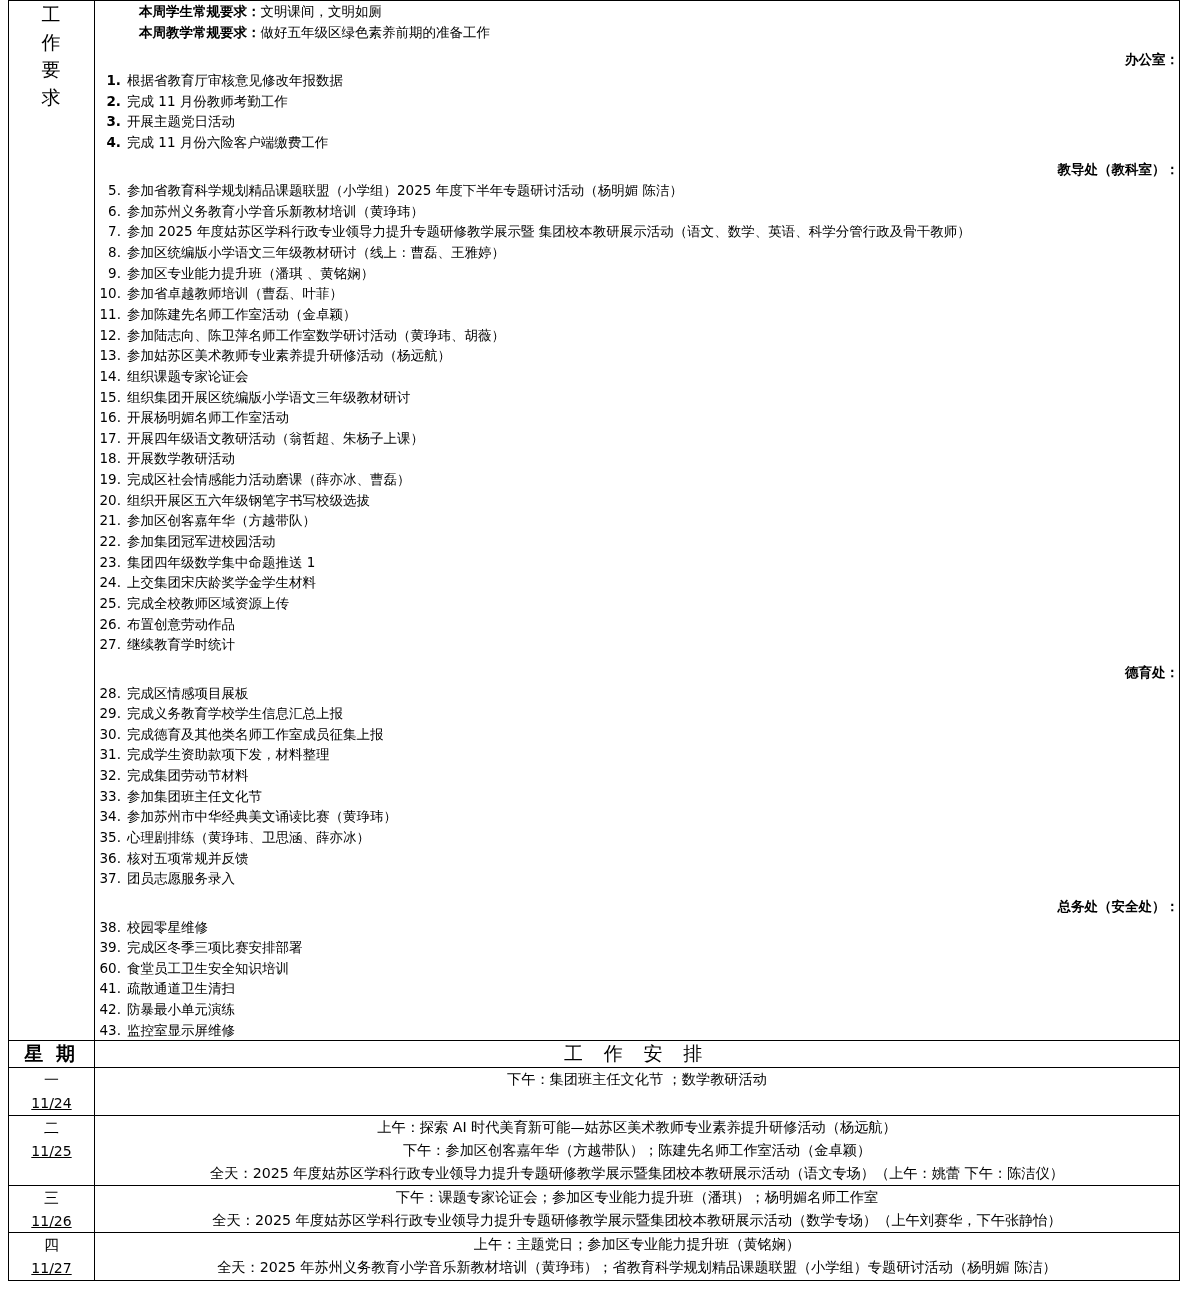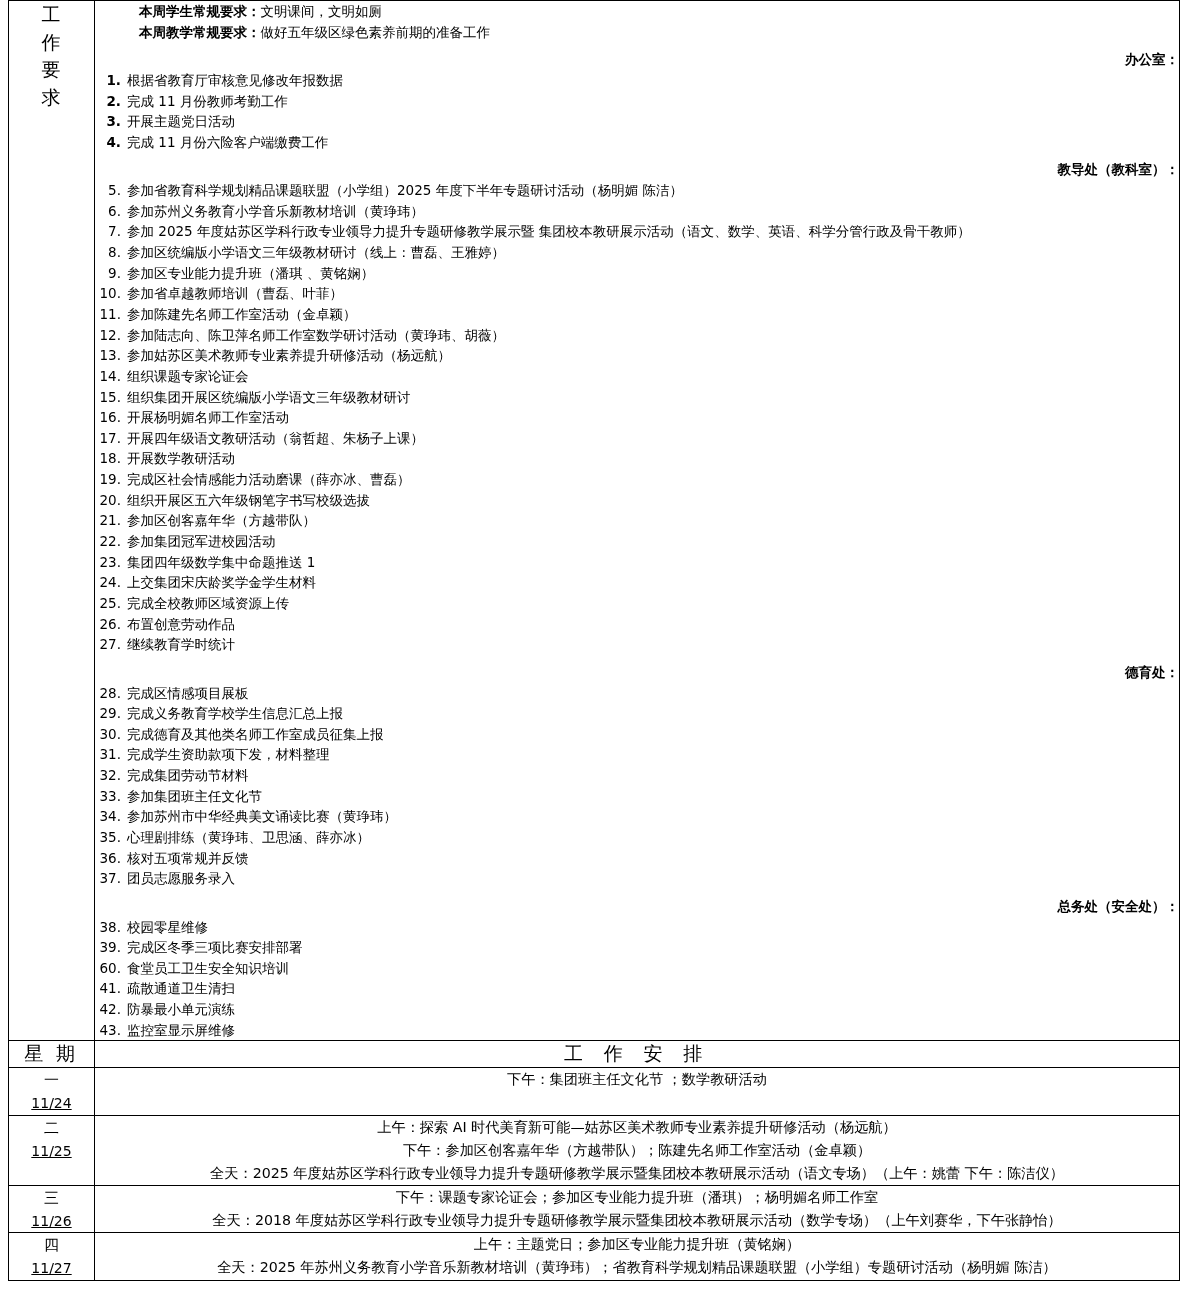--- a/index.html
+++ b/index.html
@@ -89,7 +89,7 @@
   .weekday-head {
     text-align: center;
     font-size: 19px;
-    font-weight: normal;
+    font-weight: bold;
     letter-spacing: 4px;
     padding: 12px 0;
     vertical-align: middle;

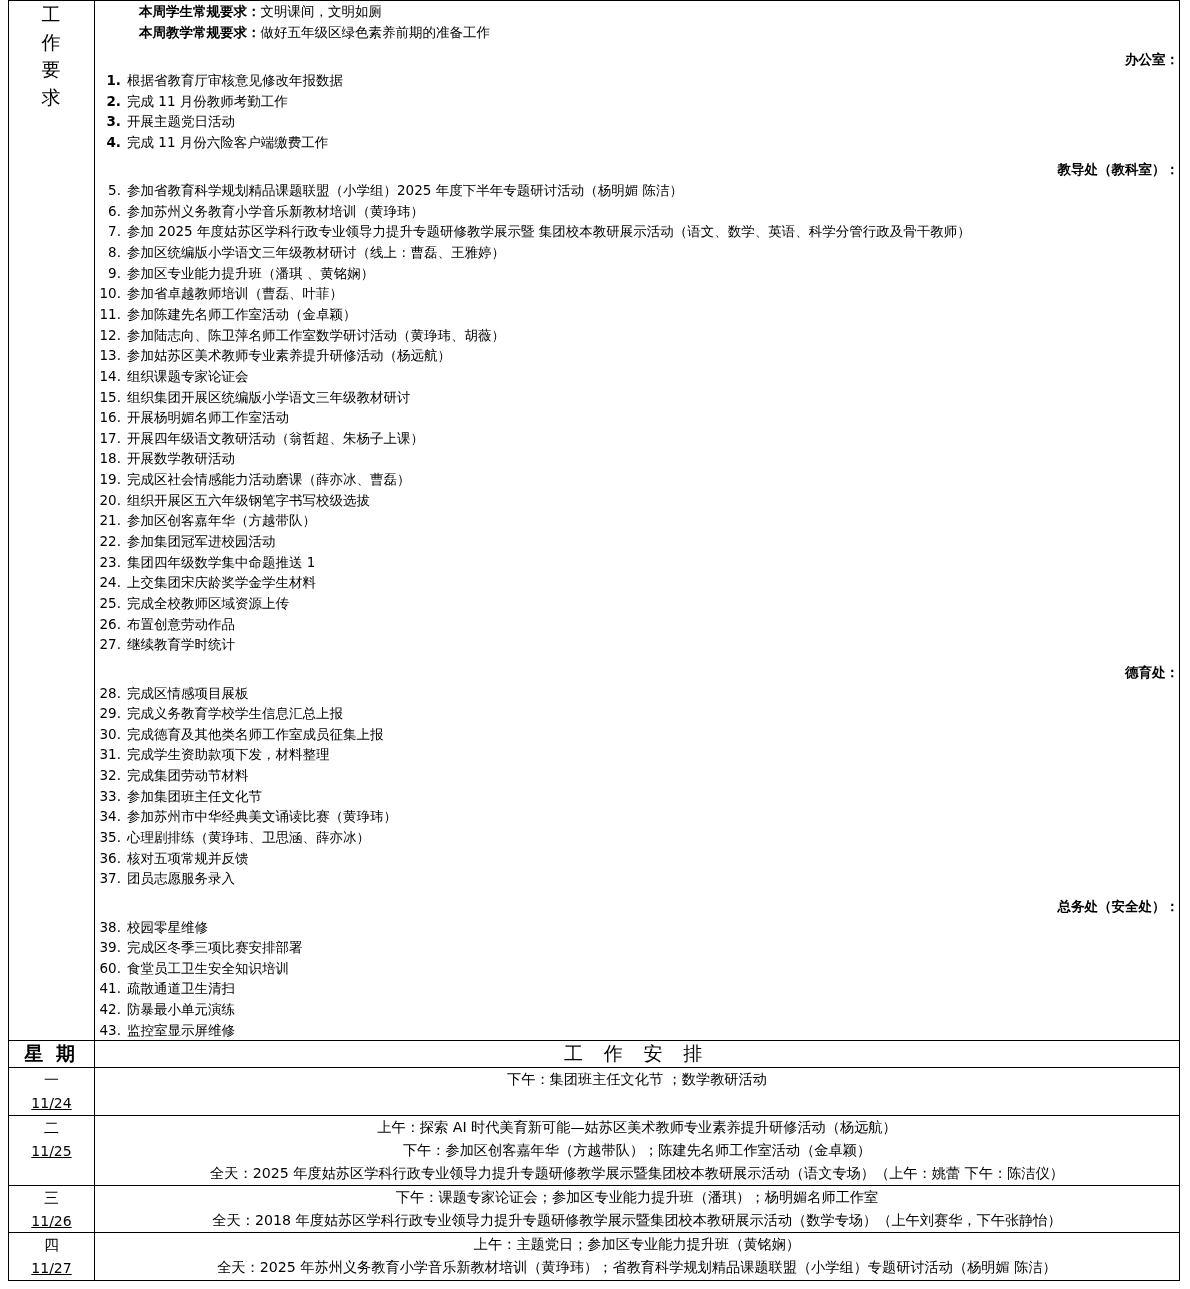--- a/index.html
+++ b/index.html
@@ -399,7 +399,7 @@
         </td>
         <td class="sched-cell">
           <div class="ln">下午：课题专家论证会；参加区专业能力提升班（潘琪）；杨明媚名师工作室</div>
-          <div class="ln">全天：2018 年度姑苏区学科行政专业领导力提升专题研修教学展示暨集团校本教研展示活动（数学专场）（上午刘赛华，下午张静怡）</div>
+          <div class="ln">全天：2025 年度姑苏区学科行政专业领导力提升专题研修教学展示暨集团校本教研展示活动（数学专场）（上午刘赛华，下午张静怡）</div>
         </td>
       </tr>
 

